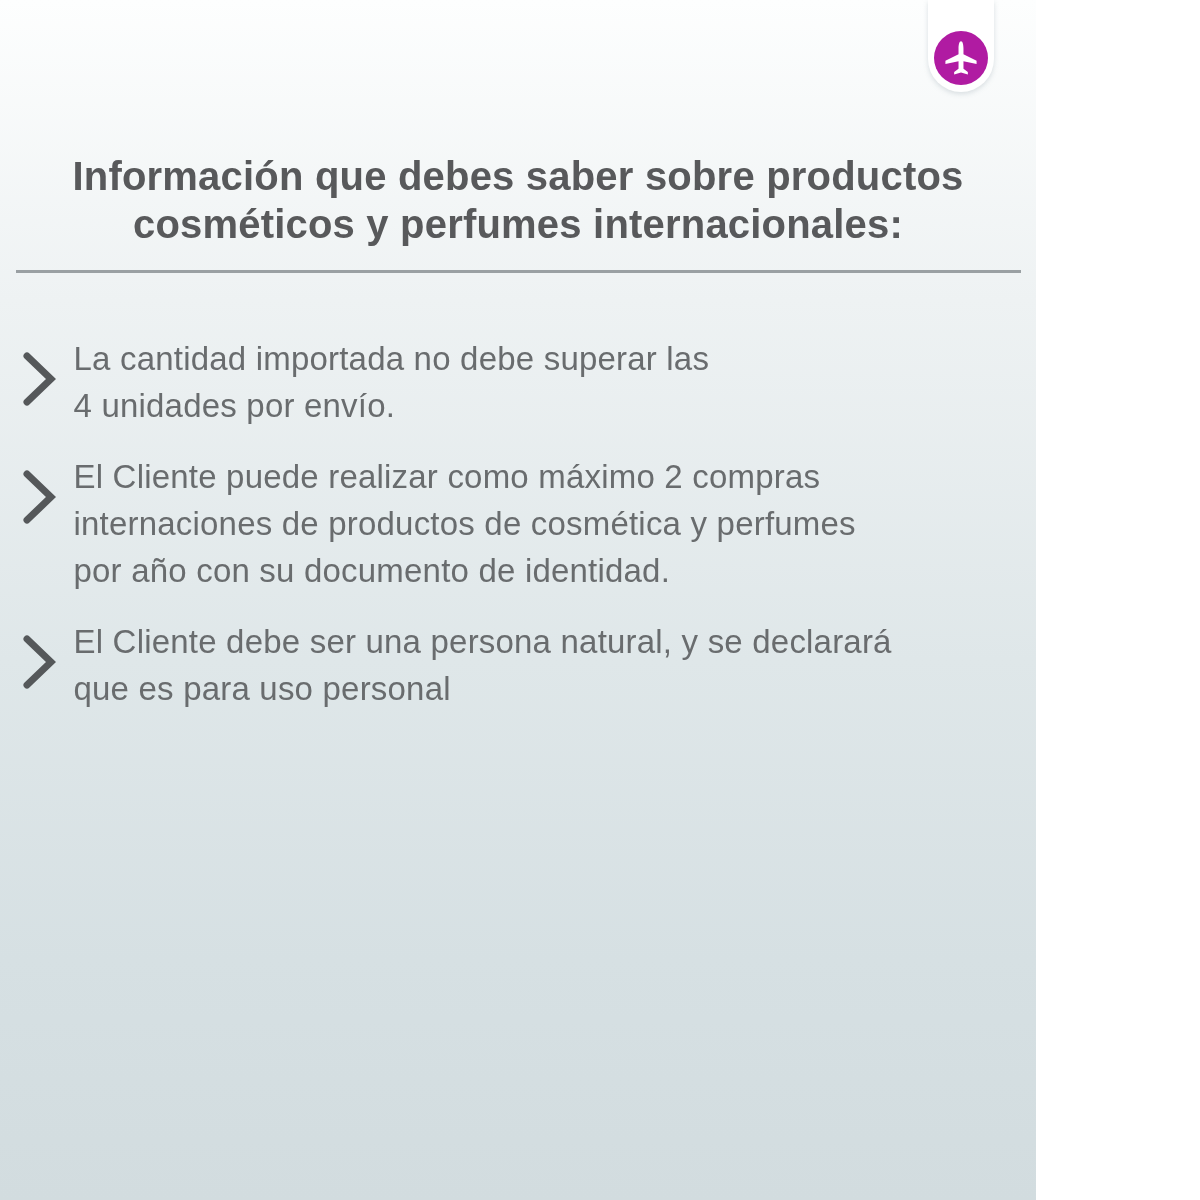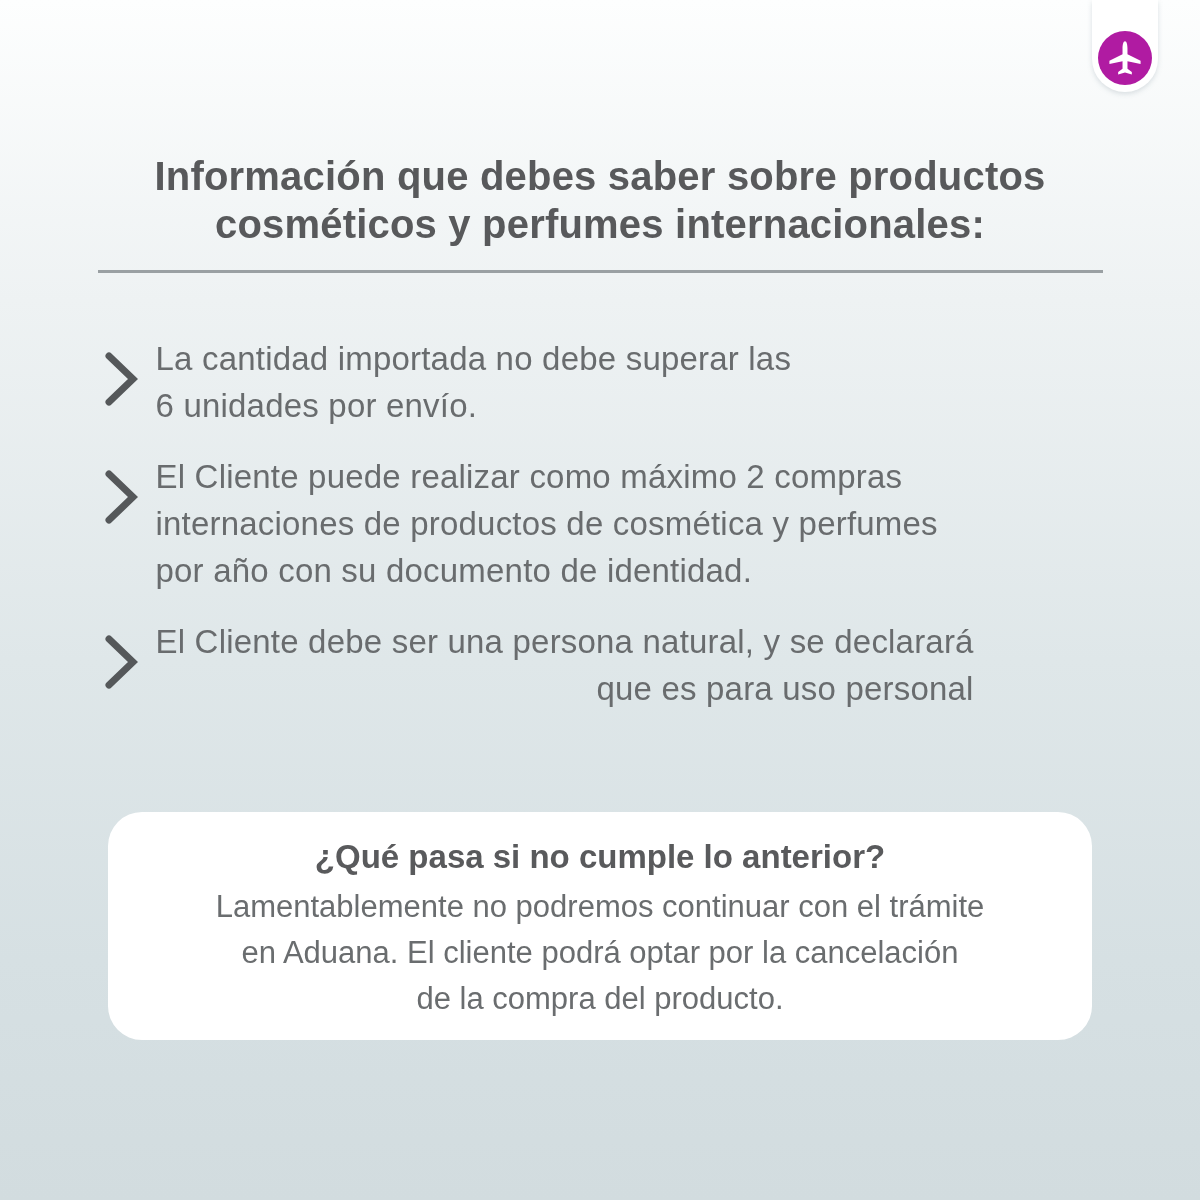--- a/index.html
+++ b/index.html
@@ -10,7 +10,7 @@
   }
   .page {
     position: relative;
-    width: 1200px; height: 1200px;
+    width: 1036px; height: 1200px;
     background: linear-gradient(180deg, #fdfefe 0%, #eef2f3 25%, #dfe7e9 55%, #d6e0e3 80%, #d2dcdf 100%);
   }
 

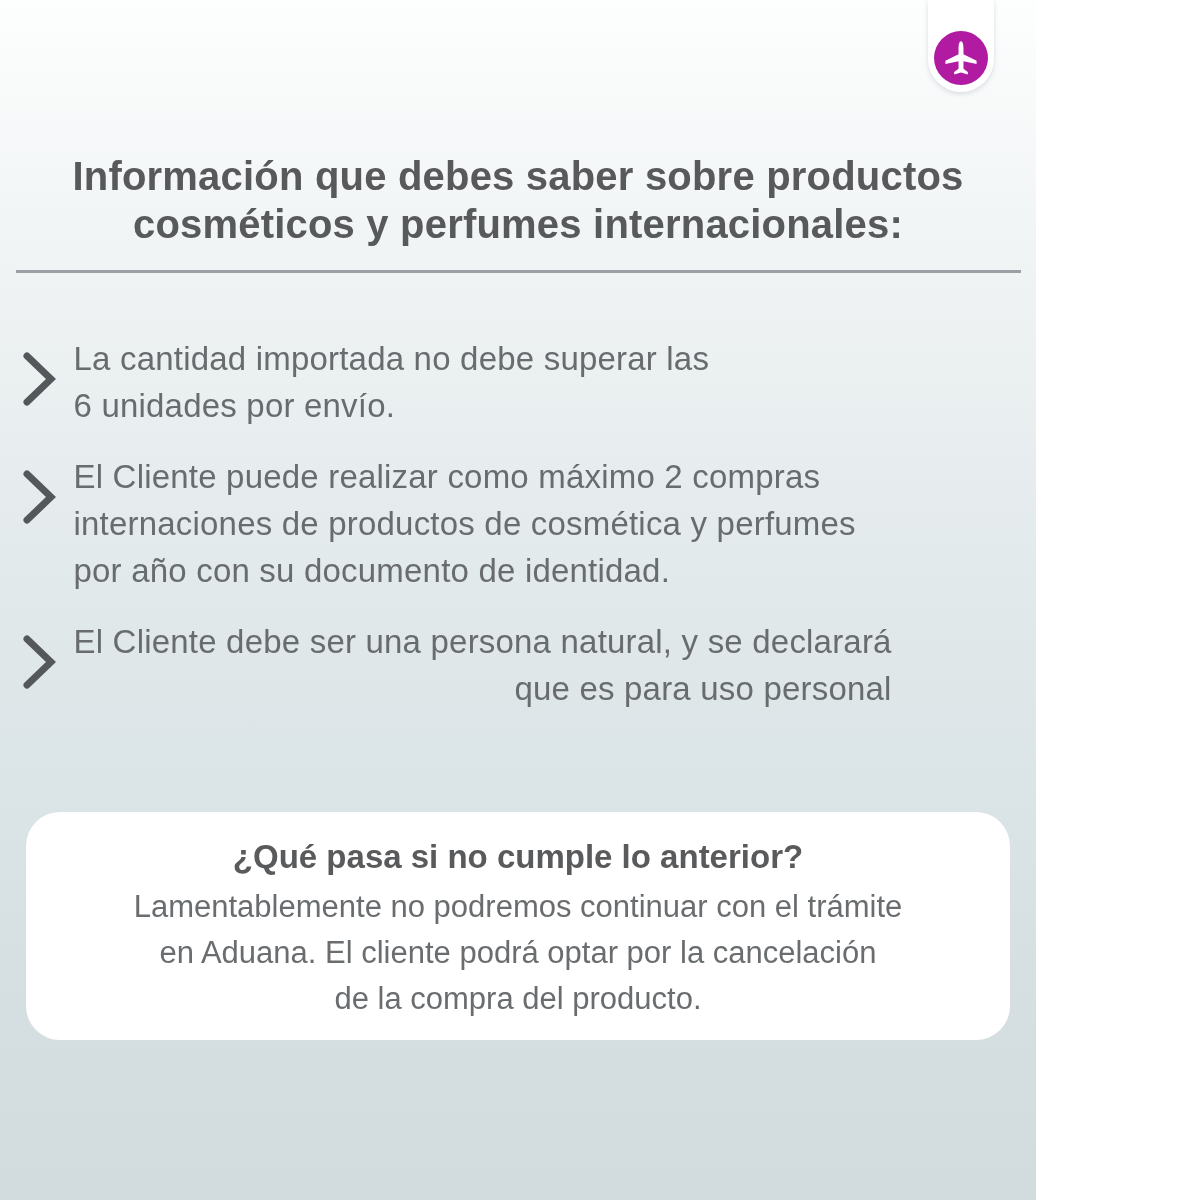--- a/index.html
+++ b/index.html
@@ -138,7 +138,7 @@
           <polyline points="5,5 29,28 5,51" fill="none" stroke="#55585a" stroke-width="7" stroke-linecap="round" stroke-linejoin="miter"></polyline>
         </svg>
         <span class="bullet-text">La cantidad importada no debe superar las
-6 unidades por envío.</span>
+4 unidades por envío.</span>
       </div>
 
       <div class="bullet">

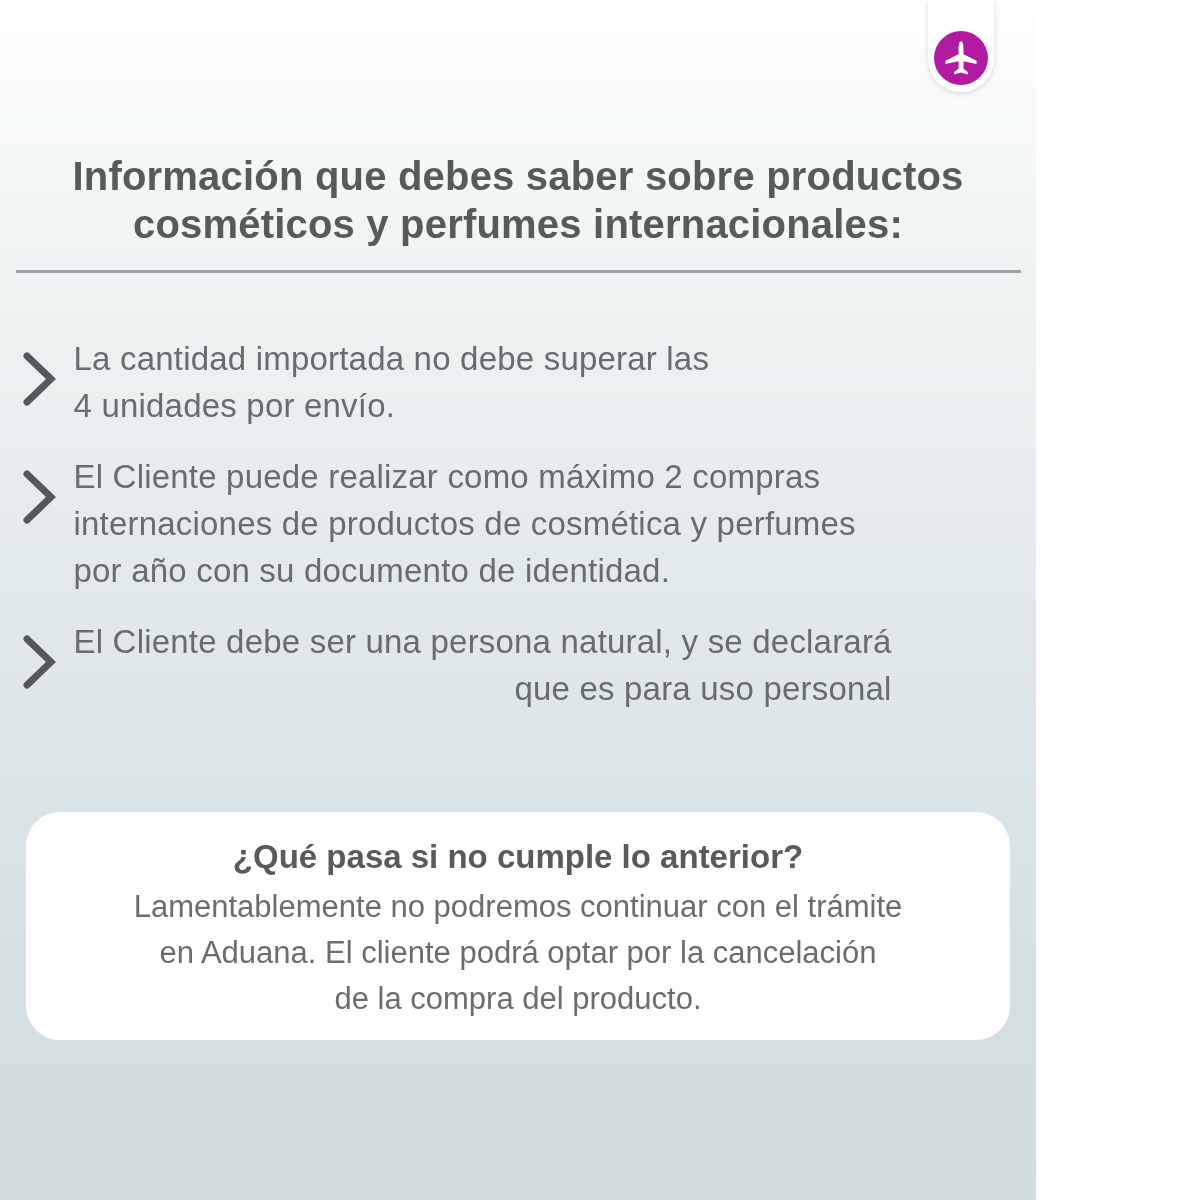--- a/index.html
+++ b/index.html
@@ -66,7 +66,7 @@
     align-items: flex-start;
     margin-bottom: 24px;
   }
-  .bullet:last-child { margin-bottom: 12px; text-align: right; }
+  .bullet:last-child { margin-bottom: 12px; }
   .chevron {
     flex: 0 0 auto;
     width: 34px; height: 56px;

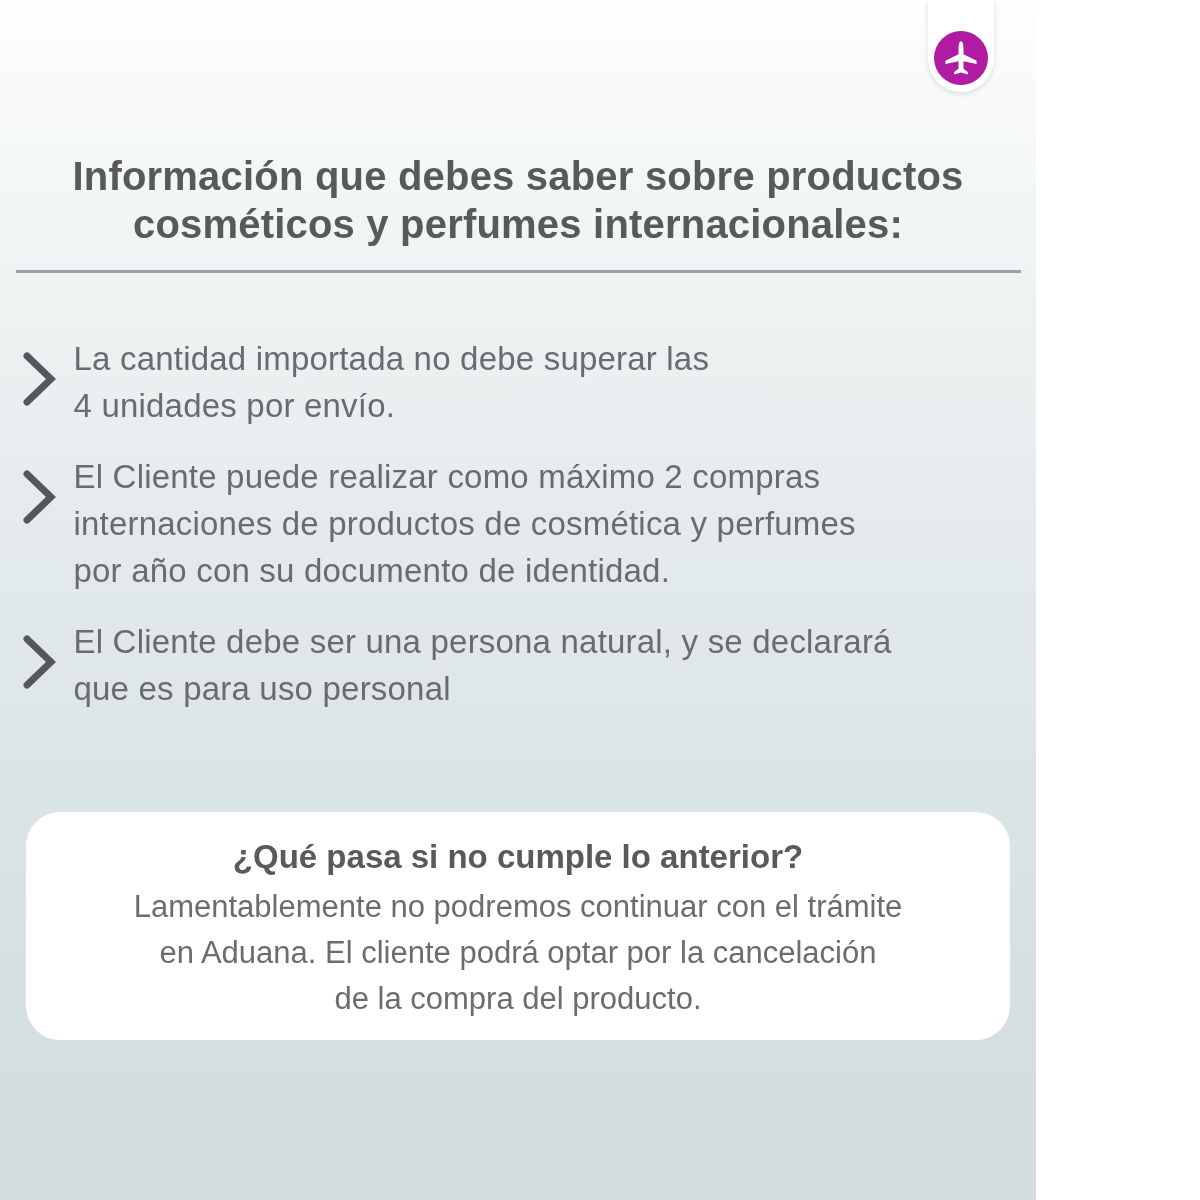--- a/index.html
+++ b/index.html
@@ -160,12 +160,6 @@
 
     </div>
 
-    <div class="info-card">
-      <h2 class="card-question">¿Qué pasa si no cumple lo anterior?</h2>
-      <p class="card-answer">Lamentablemente no podremos continuar con el trámite
-en Aduana. El cliente podrá optar por la cancelación
-de la compra del producto.</p>
-    </div>
 
 
   </div>

